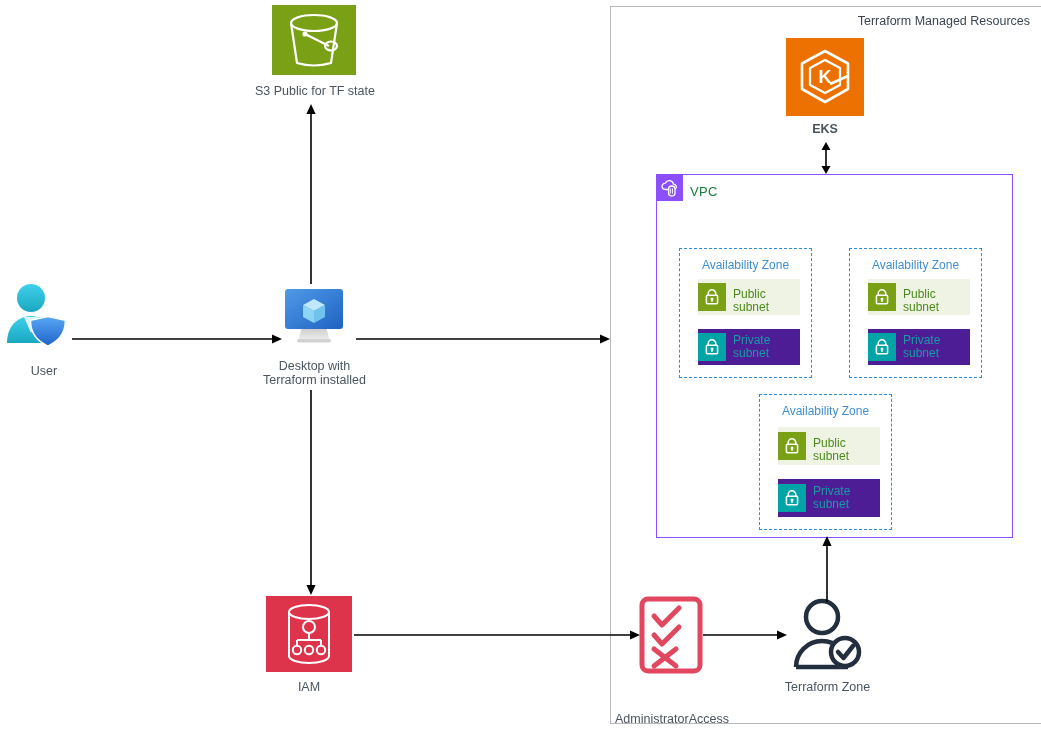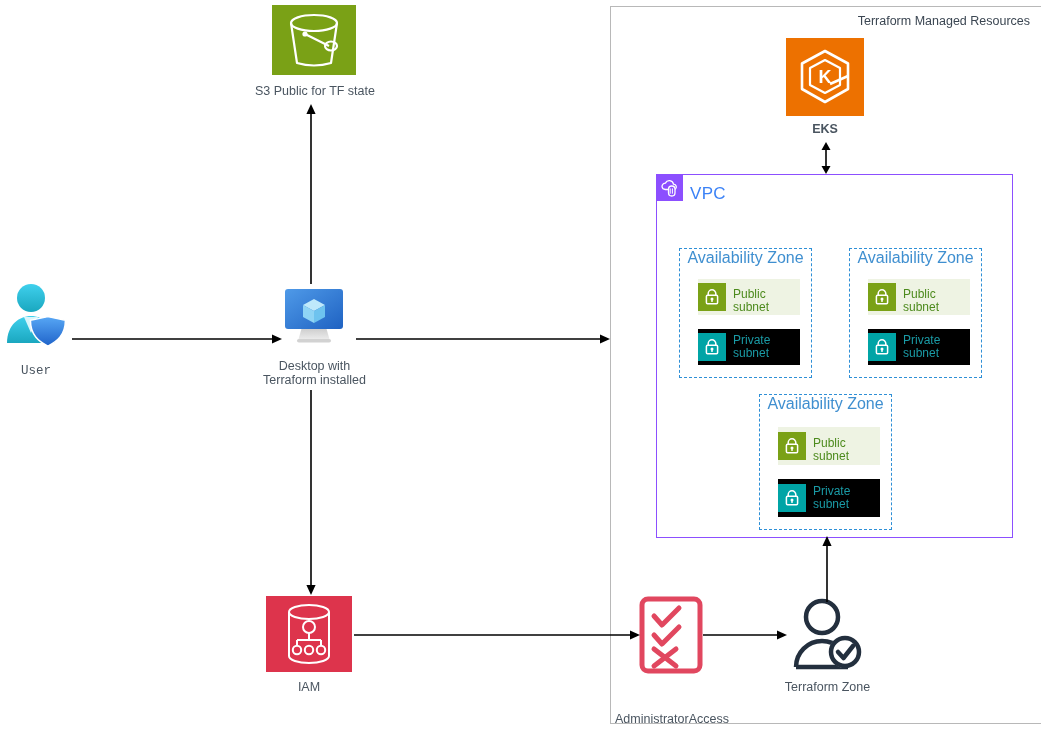--- a/index.html
+++ b/index.html
@@ -14,7 +14,7 @@
   .vpc-box{position:absolute;left:656px;top:174px;width:357px;height:364px;
            border:1.6px solid #8c4fff;box-sizing:border-box;background:#fff;}
   .vpc-head{position:absolute;left:657px;top:175px;width:26px;height:26px;background:#8c4fff;}
-  .vpc-text{position:absolute;left:690px;top:184px;font-size:17px;color:#3b82f6;letter-spacing:.3px;}
+  .vpc-text{position:absolute;left:690px;top:184px;font-size:13px;color:#15803d;letter-spacing:.3px;}
   .az{position:absolute;border:1.5px dashed #2e8fd6;box-sizing:border-box;background:transparent;}
   .az-title{position:absolute;width:100%;text-align:center;top:0;font-size:16px;color:#3f8fd0;}
   .subnet{position:absolute;display:flex;align-items:center;}

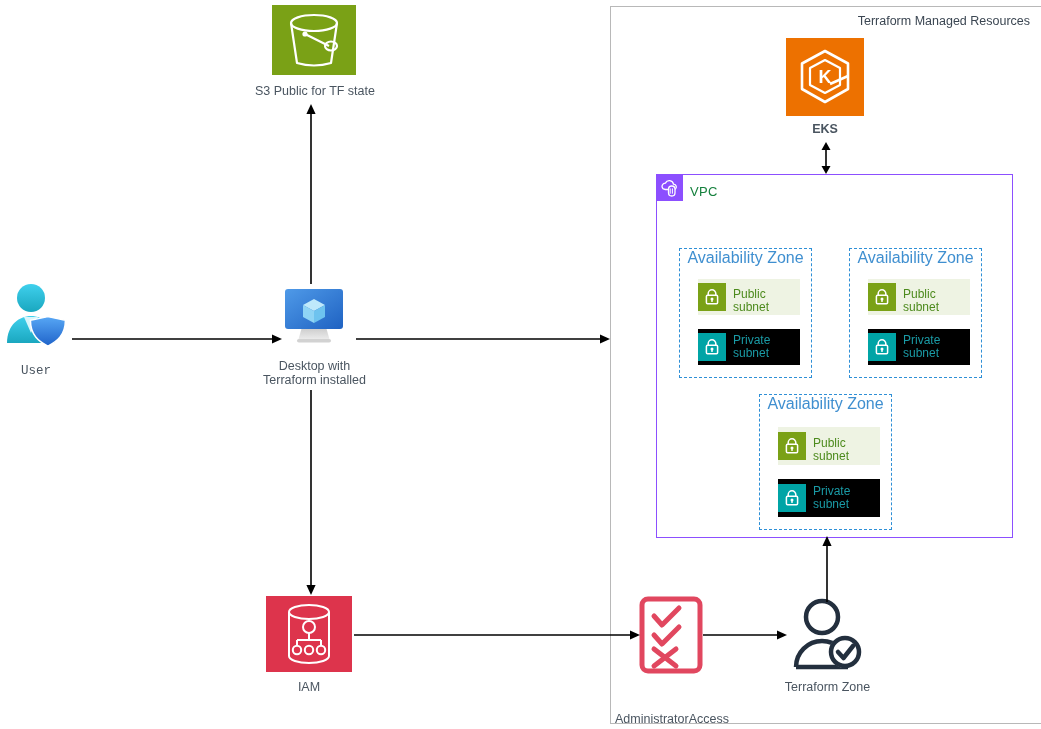--- a/index.html
+++ b/index.html
@@ -16,7 +16,7 @@
   .vpc-head{position:absolute;left:657px;top:175px;width:26px;height:26px;background:#8c4fff;}
   .vpc-text{position:absolute;left:690px;top:184px;font-size:13px;color:#15803d;letter-spacing:.3px;}
   .az{position:absolute;border:1.5px dashed #2e8fd6;box-sizing:border-box;background:transparent;}
-  .az-title{position:absolute;width:100%;text-align:center;top:0;font-size:16px;color:#3f8fd0;}
+  .az-title{position:absolute;width:100%;text-align:center;top:9px;font-size:12px;color:#3f8fd0;}
   .subnet{position:absolute;display:flex;align-items:center;}
   .subnet .sbox{width:28px;height:28px;flex:0 0 28px;display:flex;align-items:center;justify-content:center;}
   .subnet .stext{font-size:12px;line-height:13.5px;padding-left:7px;white-space:pre;}

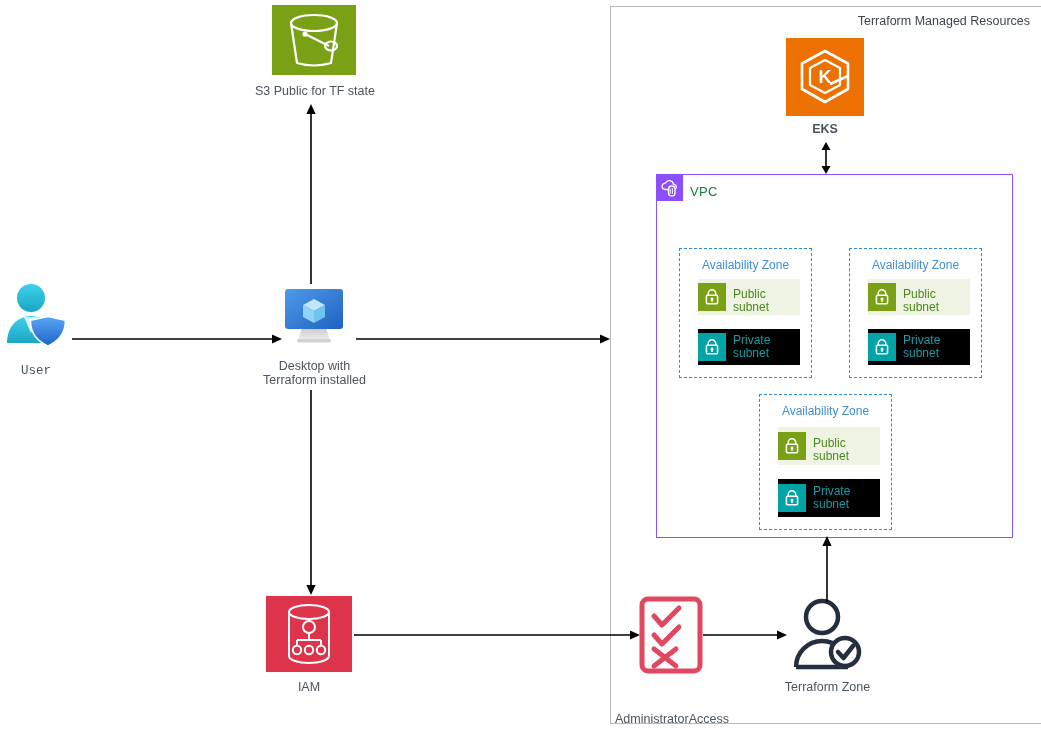--- a/index.html
+++ b/index.html
@@ -23,7 +23,7 @@
   .pub{background:#eef3e3;}
   .pub .sbox{background:#7aa116;}
   .pub .stext{color:#4c8a1c;margin-top:8px;}
-  .priv{background:#000000;}
+  .priv{background:#4c1d95;}
   .priv .sbox{background:#00a4a6;}
   .priv .stext{color:#1a9ba6;}
   .lockwrap{width:18px;height:18px;}

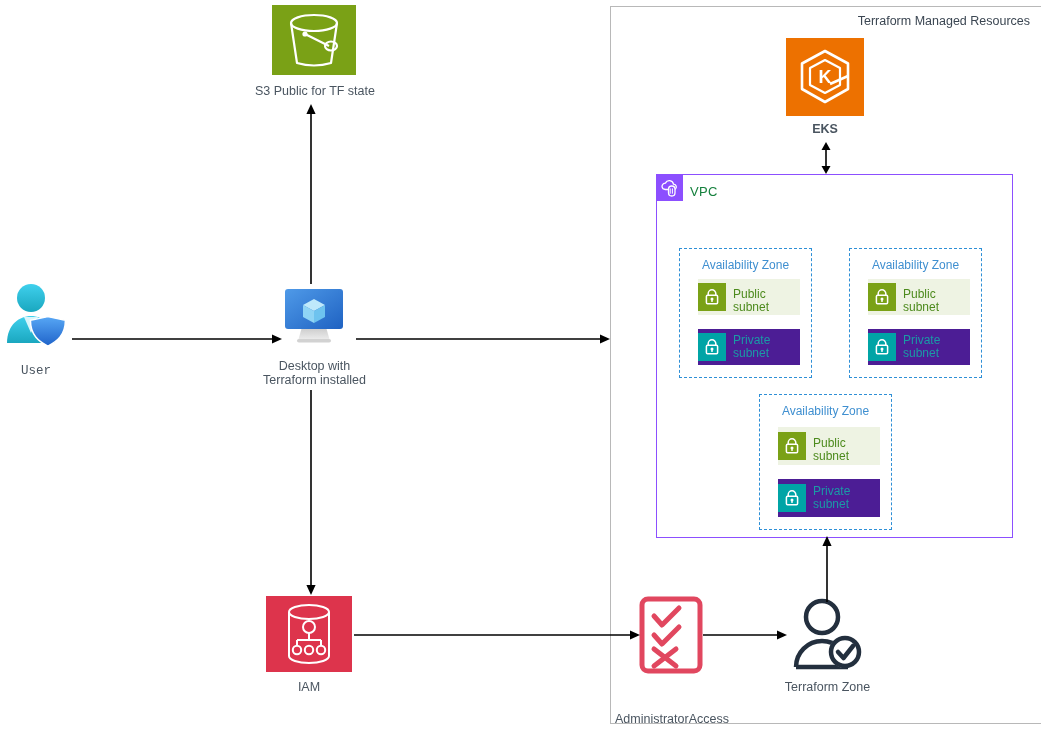--- a/index.html
+++ b/index.html
@@ -178,7 +178,7 @@
     <path d="M44 36 L63 40 C63 56 54 63 44 68 C34 63 25 56 25 40 Z" fill="url(#sg)" stroke="#ffffff" stroke-width="1.6" transform="translate(-3,-3) scale(0.92) translate(7,6)"></path>
   </svg>
 </div>
-<div class="lbl" style="left:0px;top:364px;width:72px;font-family:Liberation Mono, monospace;">User</div>
+<div class="lbl" style="left:8px;top:364px;width:72px;">User</div>
 
 <div class="icon-sq" style="left:278px;top:283px;">
   <svg width="72" height="66" viewBox="0 0 72 66">

